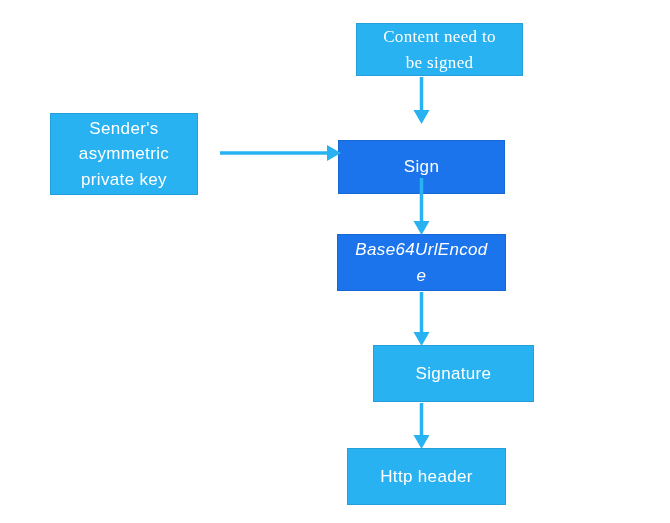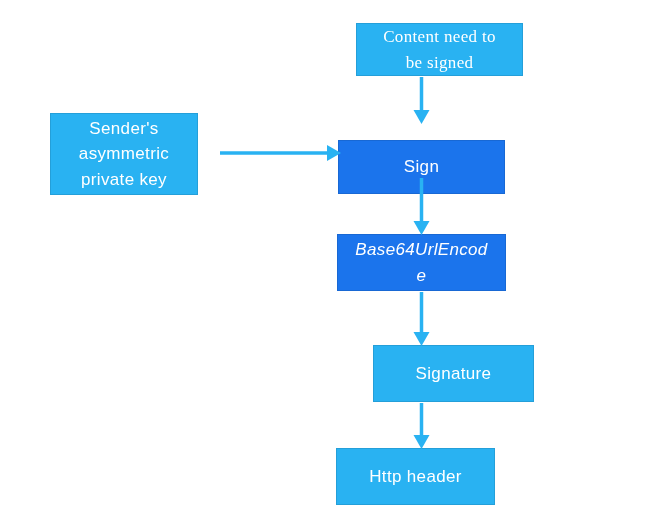--- a/index.html
+++ b/index.html
@@ -64,7 +64,7 @@
 
   <div class="node" style="left:341px; top:345px; width:161px; height:57px;margin-left:32px;" data-variant="light">Signature</div>
 
-  <div class="node" style="left:336px; top:448px; width:159px; height:57px;" data-variant="light">Http header</div>
+  <div class="node" style="left:347px; top:448px; width:159px; height:57px;" data-variant="light">Http header</div>
 
   <svg class="edges" width="670" height="523" viewBox="0 0 670 523" aria-hidden="true">
 

